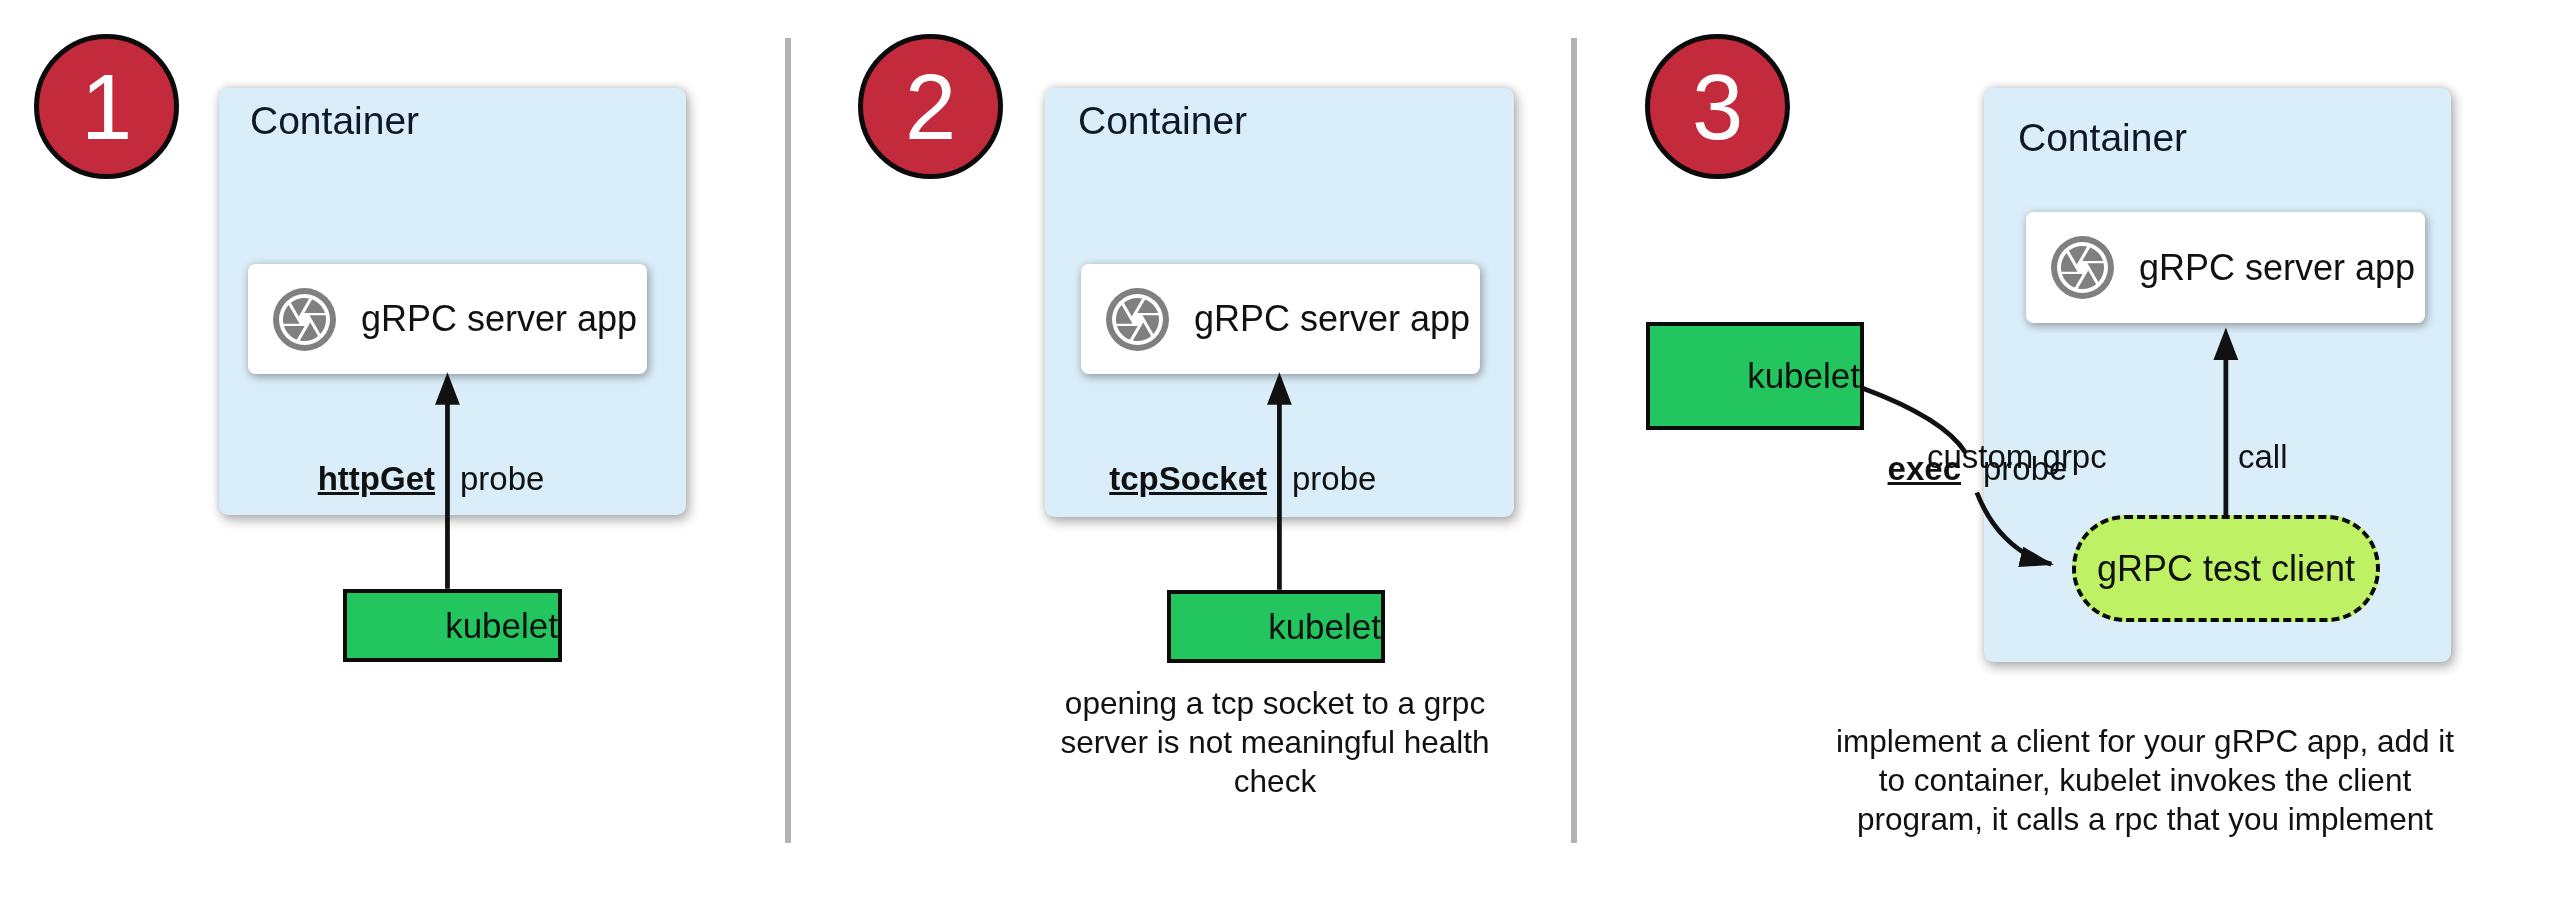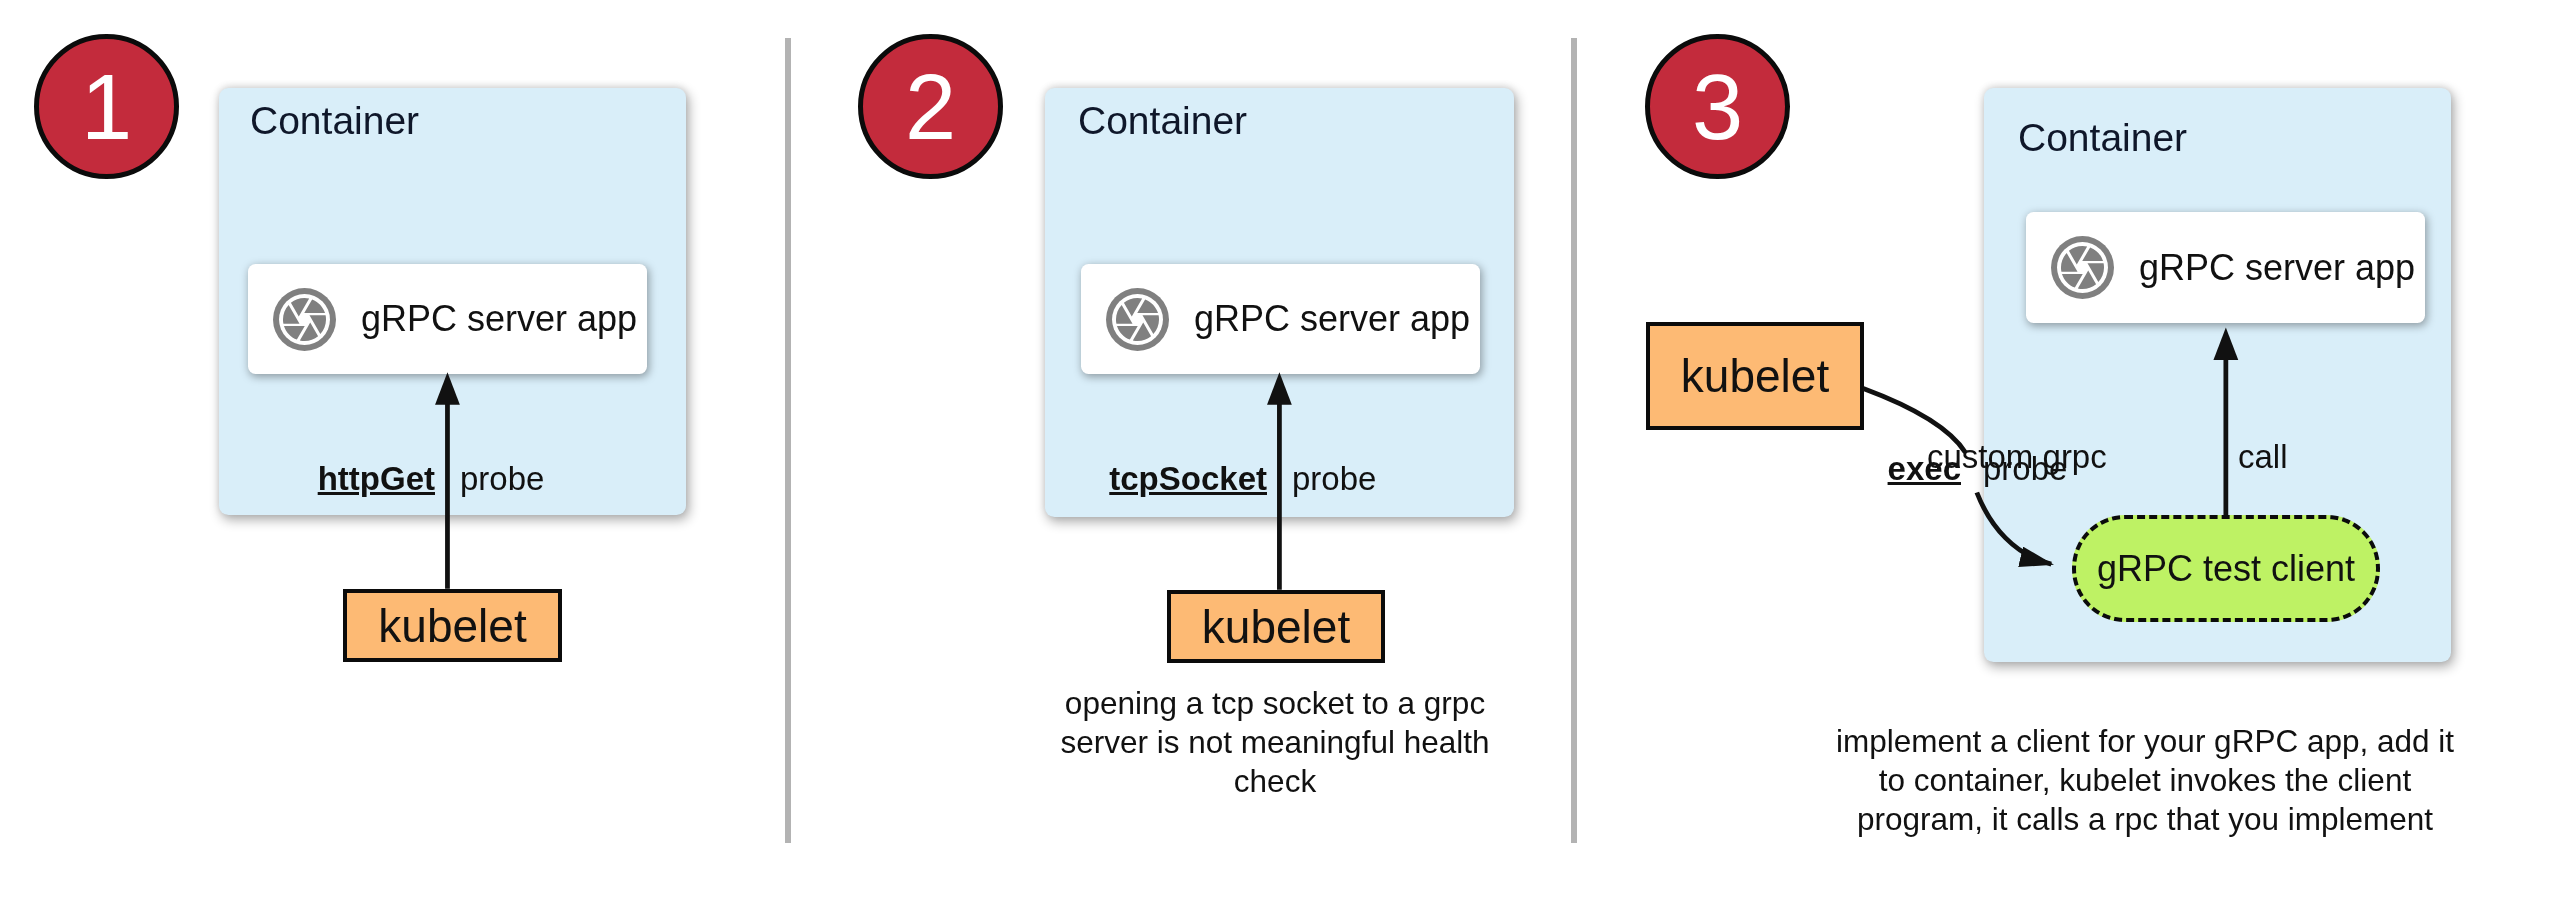--- a/index.html
+++ b/index.html
@@ -35,8 +35,8 @@
   .app-box .label{font-size:36px;white-space:nowrap;}
   .aperture{width:63px;height:63px;flex:0 0 63px;}
   .kubelet-box{
-    position:absolute;background:#fdba74;border:4.8px solid #0b0b0b;box-sizing:border-box;
-    display:flex;align-items:center;justify-content:center;font-size:46px;
+    position:absolute;background:#22c55e;border:4.8px solid #0b0b0b;box-sizing:border-box;
+    display:flex;align-items:center;justify-content:flex-end;font-size:35px;
   }
   .probe-label{
     position:absolute;font-size:33px;line-height:42px;white-space:nowrap;

